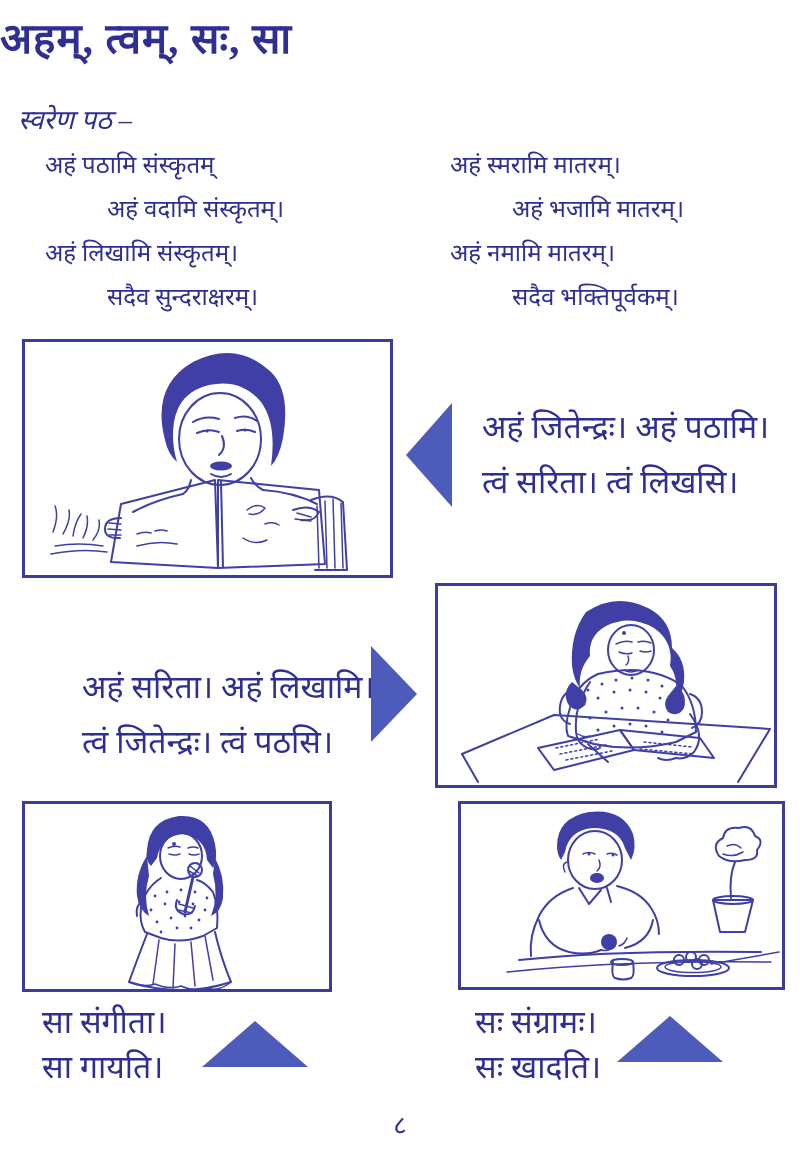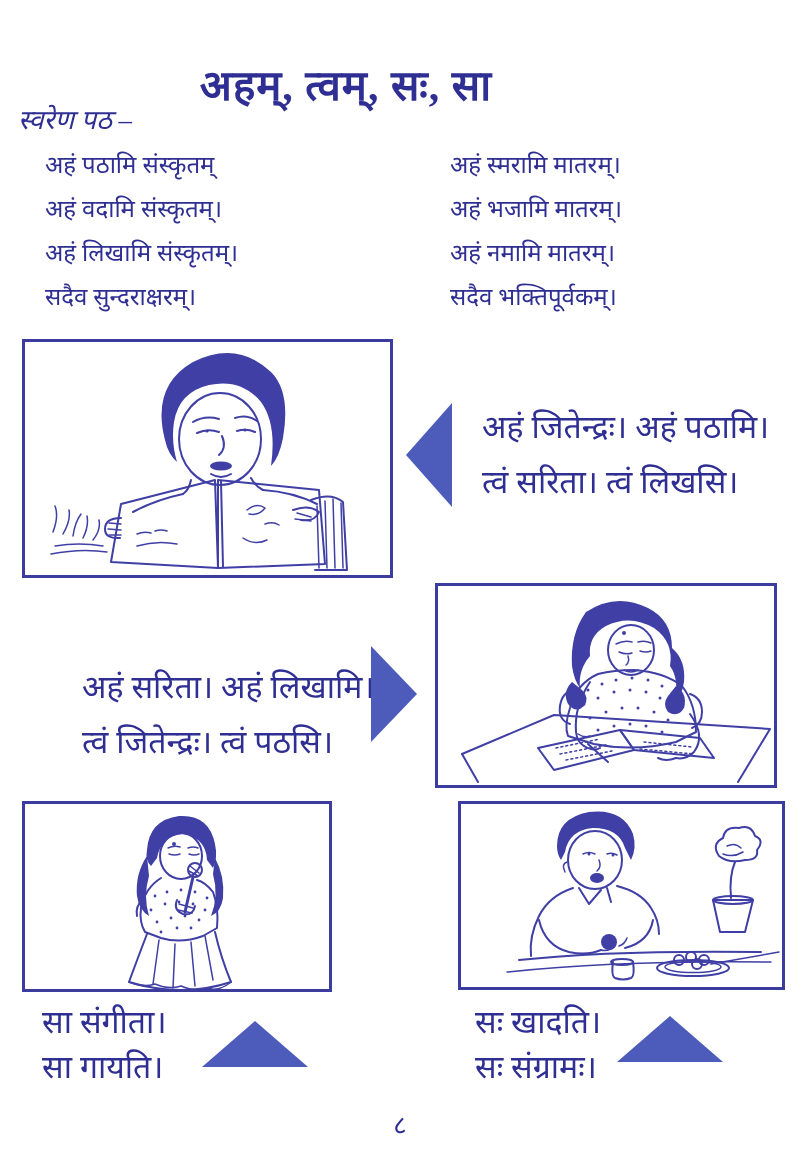--- a/index.html
+++ b/index.html
@@ -16,8 +16,8 @@
     color:var(--ink);
   }
   .page-title{
-    position:absolute;top:8px;left:0;width:692px;text-align:center;
-    font-size:42px;font-weight:bold;letter-spacing:1px;margin-top:47px;
+    position:absolute;top:8px;left:0;width:692px;text-align:left;
+    font-size:42px;font-weight:bold;letter-spacing:1px;
   }
   .instruction{
     position:absolute;top:100px;left:18px;

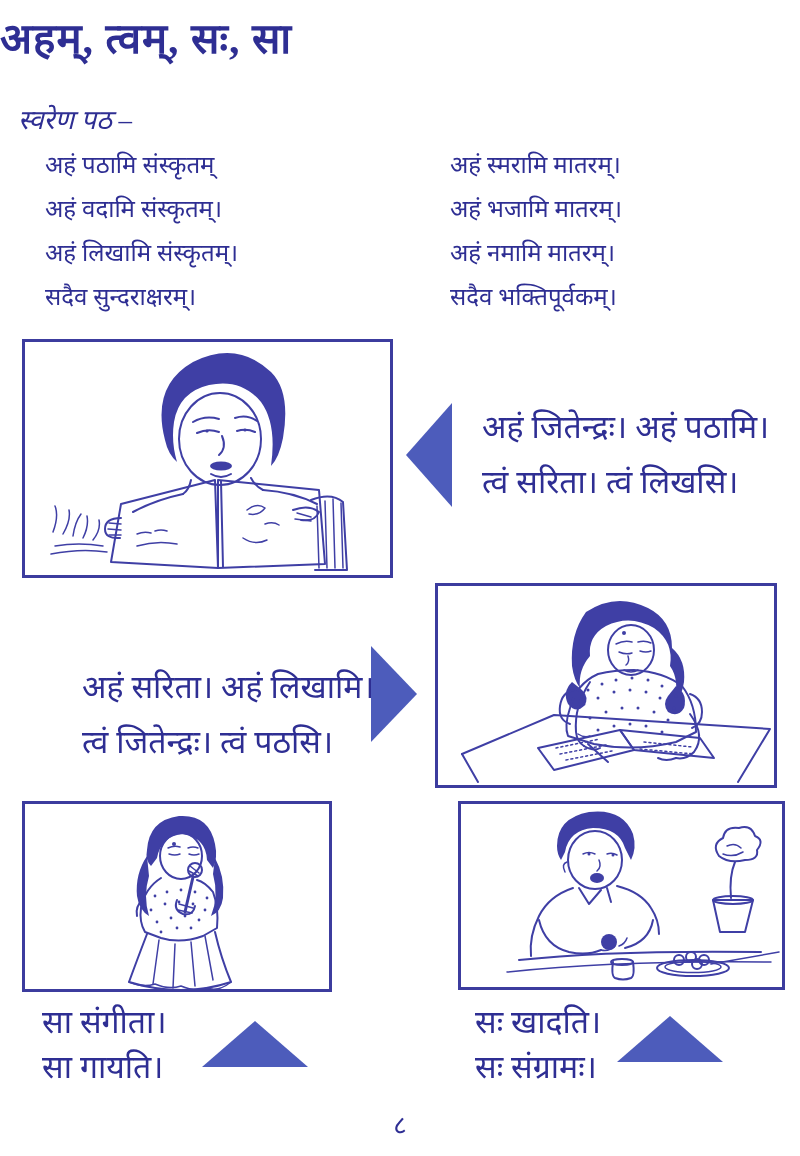--- a/index.html
+++ b/index.html
@@ -27,7 +27,7 @@
   .poem-left{left:45px;}
   .poem-right{left:450px;}
   .vline{margin:0;}
-  .vline.indent{}
+  .vline.indent{margin-left:62px;}
   .frame{
     position:absolute;background:#fff;
     border:3px solid var(--border);

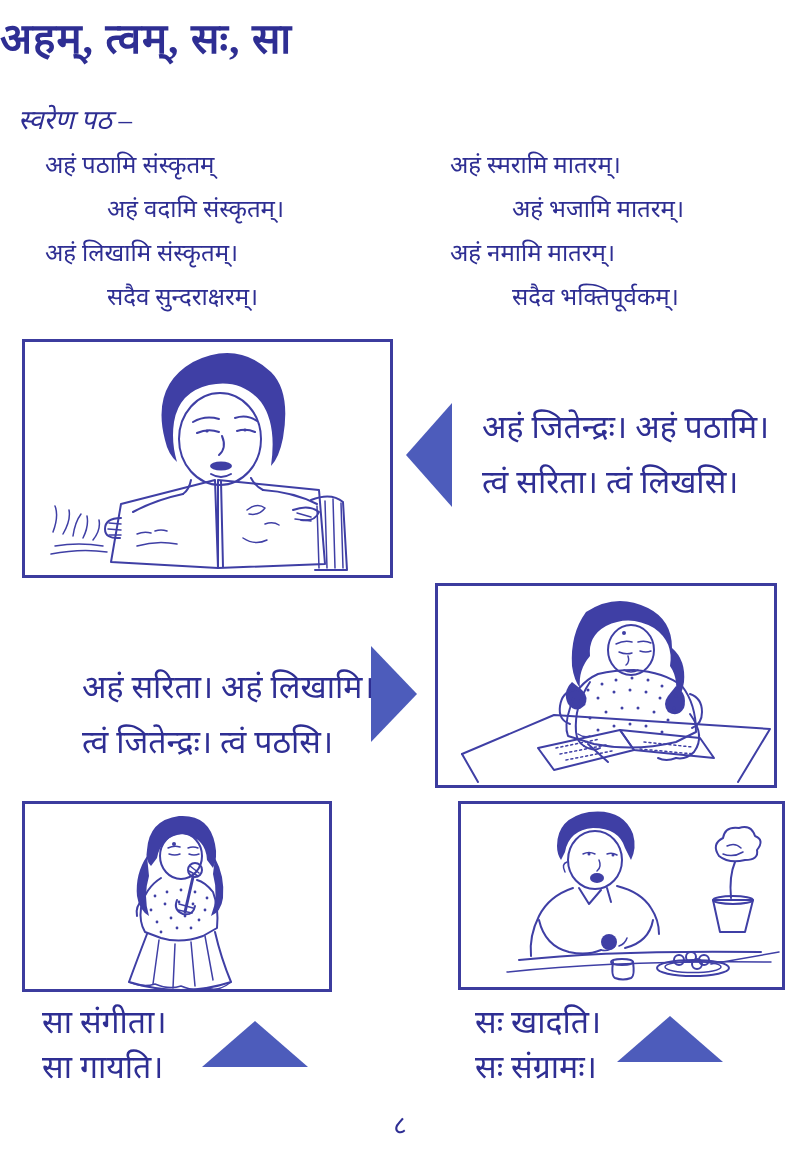--- a/index.html
+++ b/index.html
@@ -302,8 +302,8 @@
   <div class="tri tri-up tri-up-left"></div>
 
   <div class="caption caption-bottom" style="left:475px;top:1000px;">
+    <div class="cline">सः संग्रामः।</div>
     <div class="cline">सः खादति।</div>
-    <div class="cline">सः संग्रामः।</div>
   </div>
 
   <div class="tri tri-up tri-up-right"></div>

